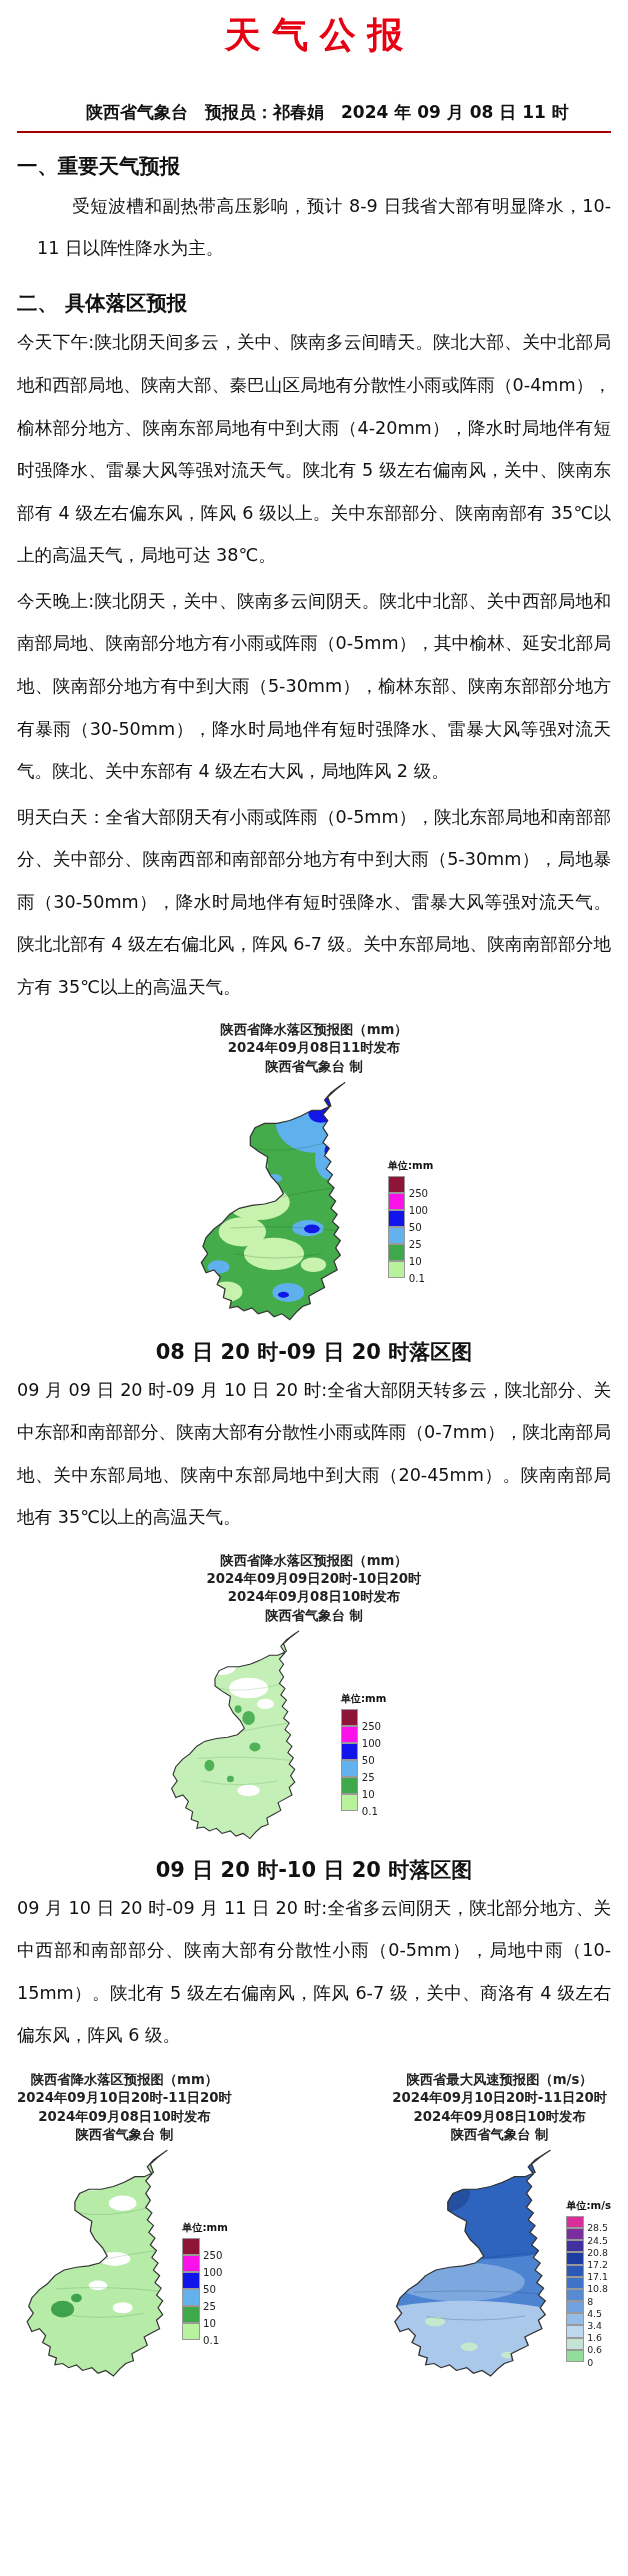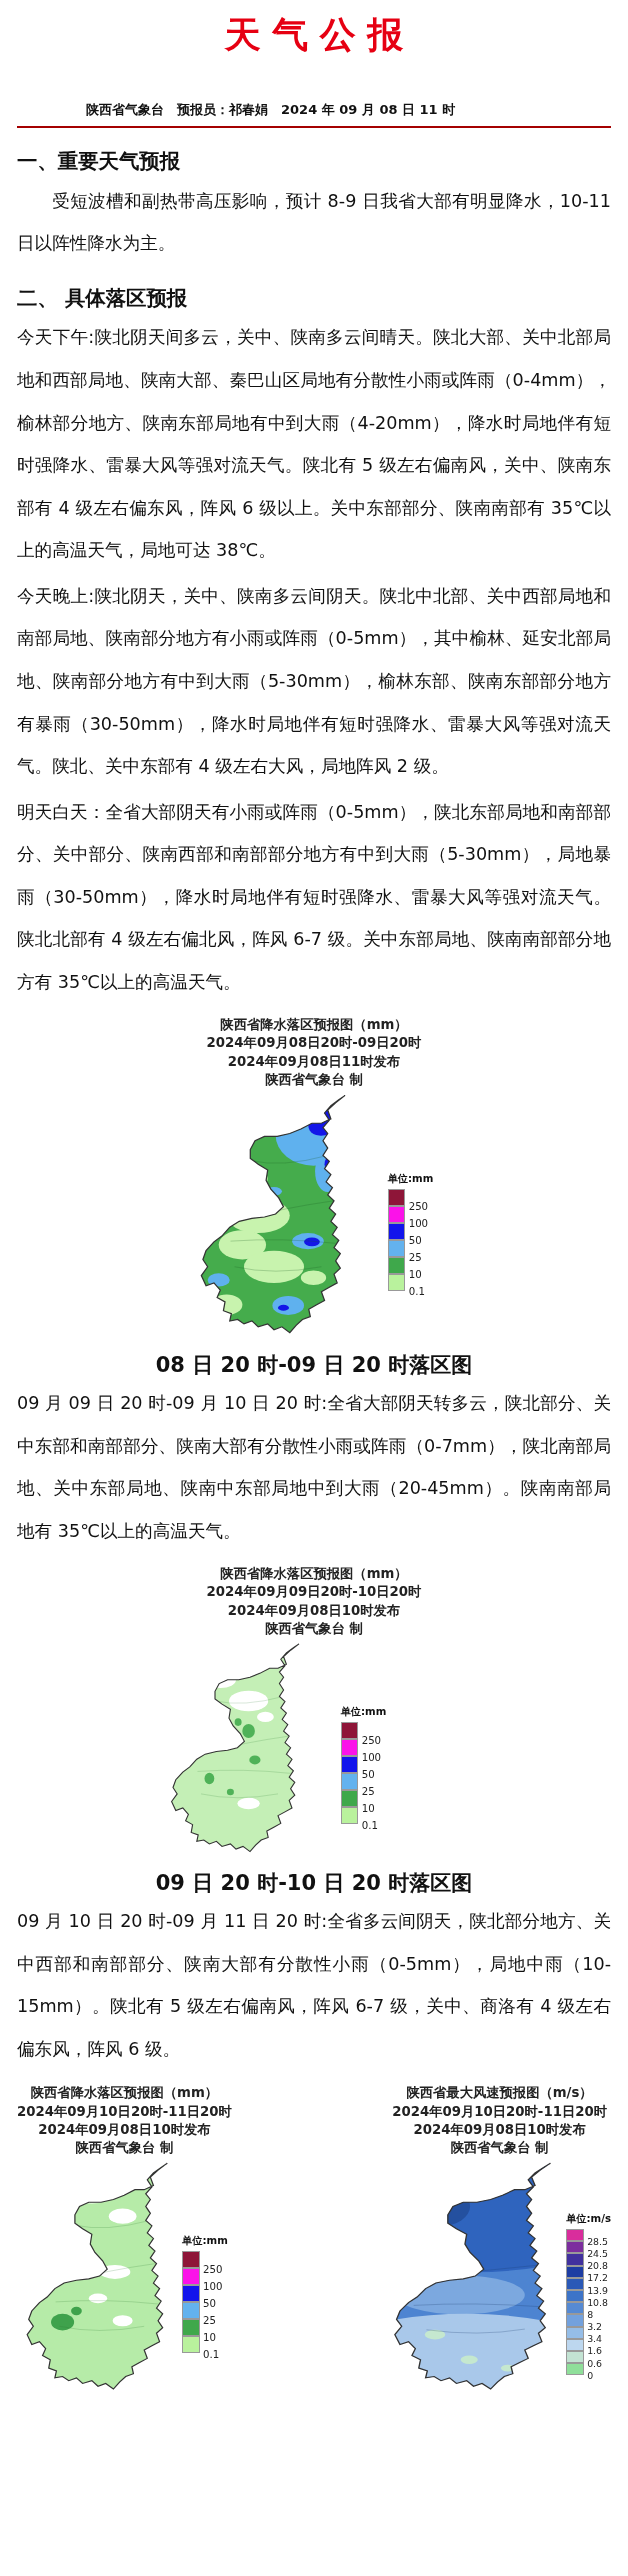--- a/index.html
+++ b/index.html
@@ -8,7 +8,7 @@
 
   .doc-title{color:#e60012;font-size:36px;font-weight:bold;text-align:center;
              letter-spacing:.32em;margin:7.8px 0 0 0;padding-left:.32em;}
-  .byline{margin-top:41px;padding:0 0 7px 69px;font-size:13px;font-weight:bold;
+  .byline{margin-top:41px;padding:0 0 7px 69px;font-size:17px;font-weight:bold;
           border-bottom:2.4px solid #a40000;}
 
   .h2{font-size:20.4px;font-weight:bold;margin:19px 0 4.7px 0;}

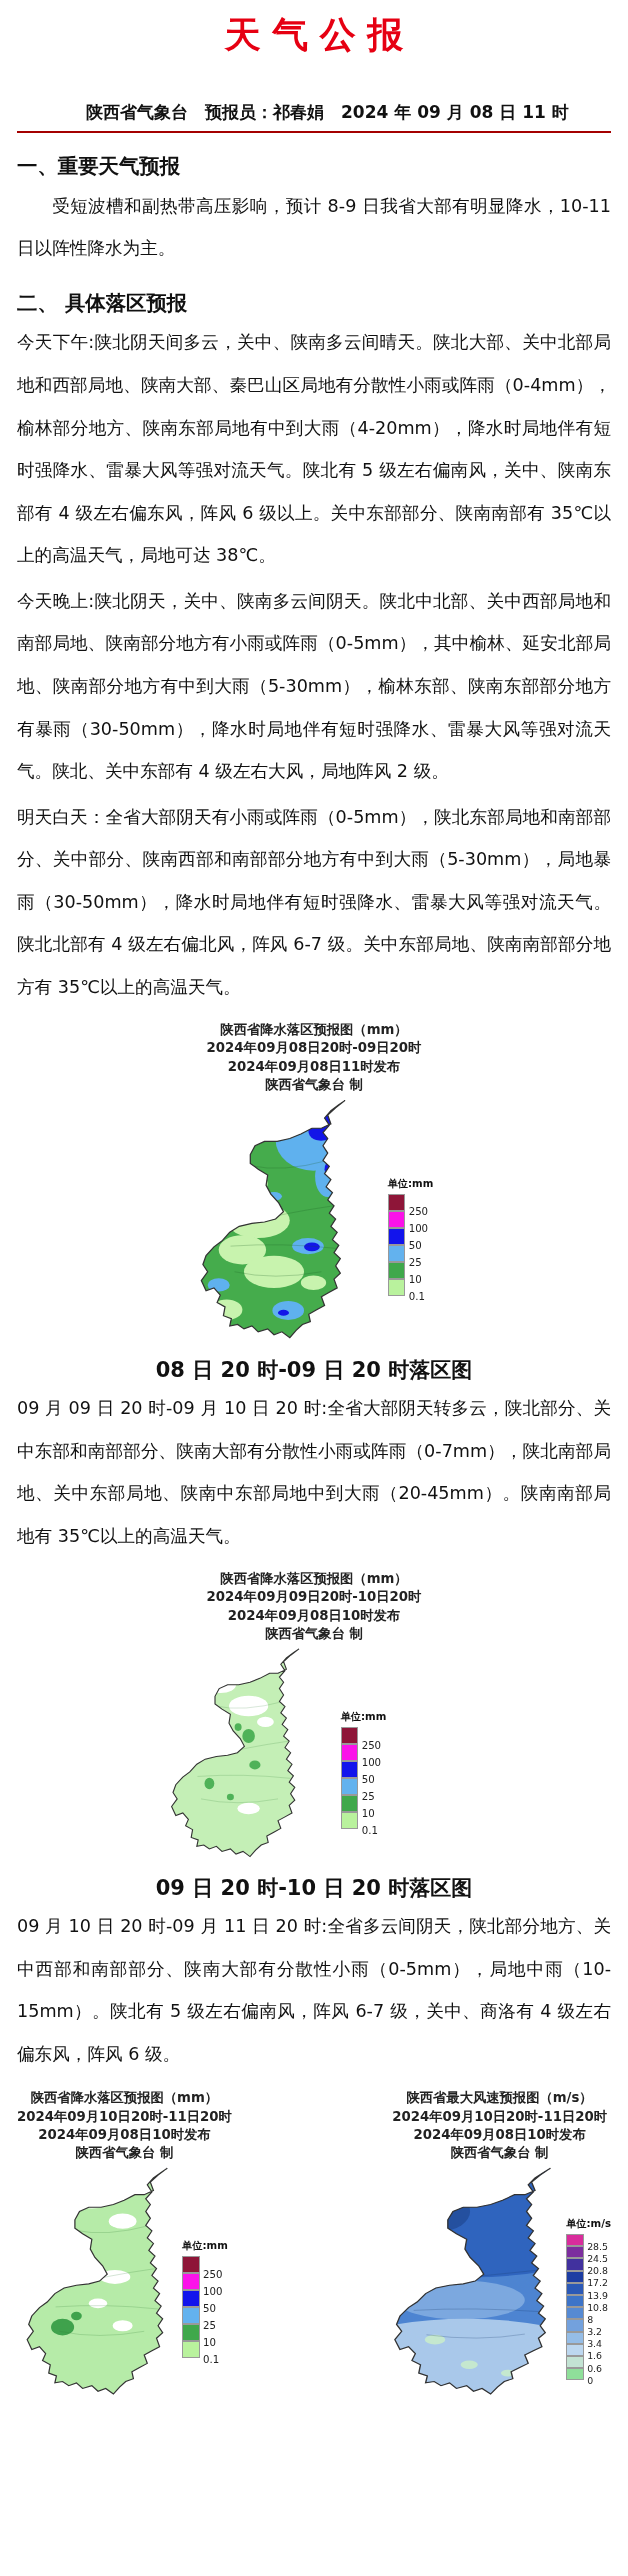--- a/index.html
+++ b/index.html
@@ -13,7 +13,7 @@
 
   .h2{font-size:20.4px;font-weight:bold;margin:19px 0 4.7px 0;}
   .para{font-size:17.6px;line-height:2.42;text-align:justify;margin:3.1px 0;font-weight:500;}
-  .para.indent{text-indent:2em;}
+  .para.indent{text-indent:2em;margin-left:20px;}
   .plabel{font-weight:normal;}
 
   figure{margin:12.5px 0 0 0;text-align:center;}

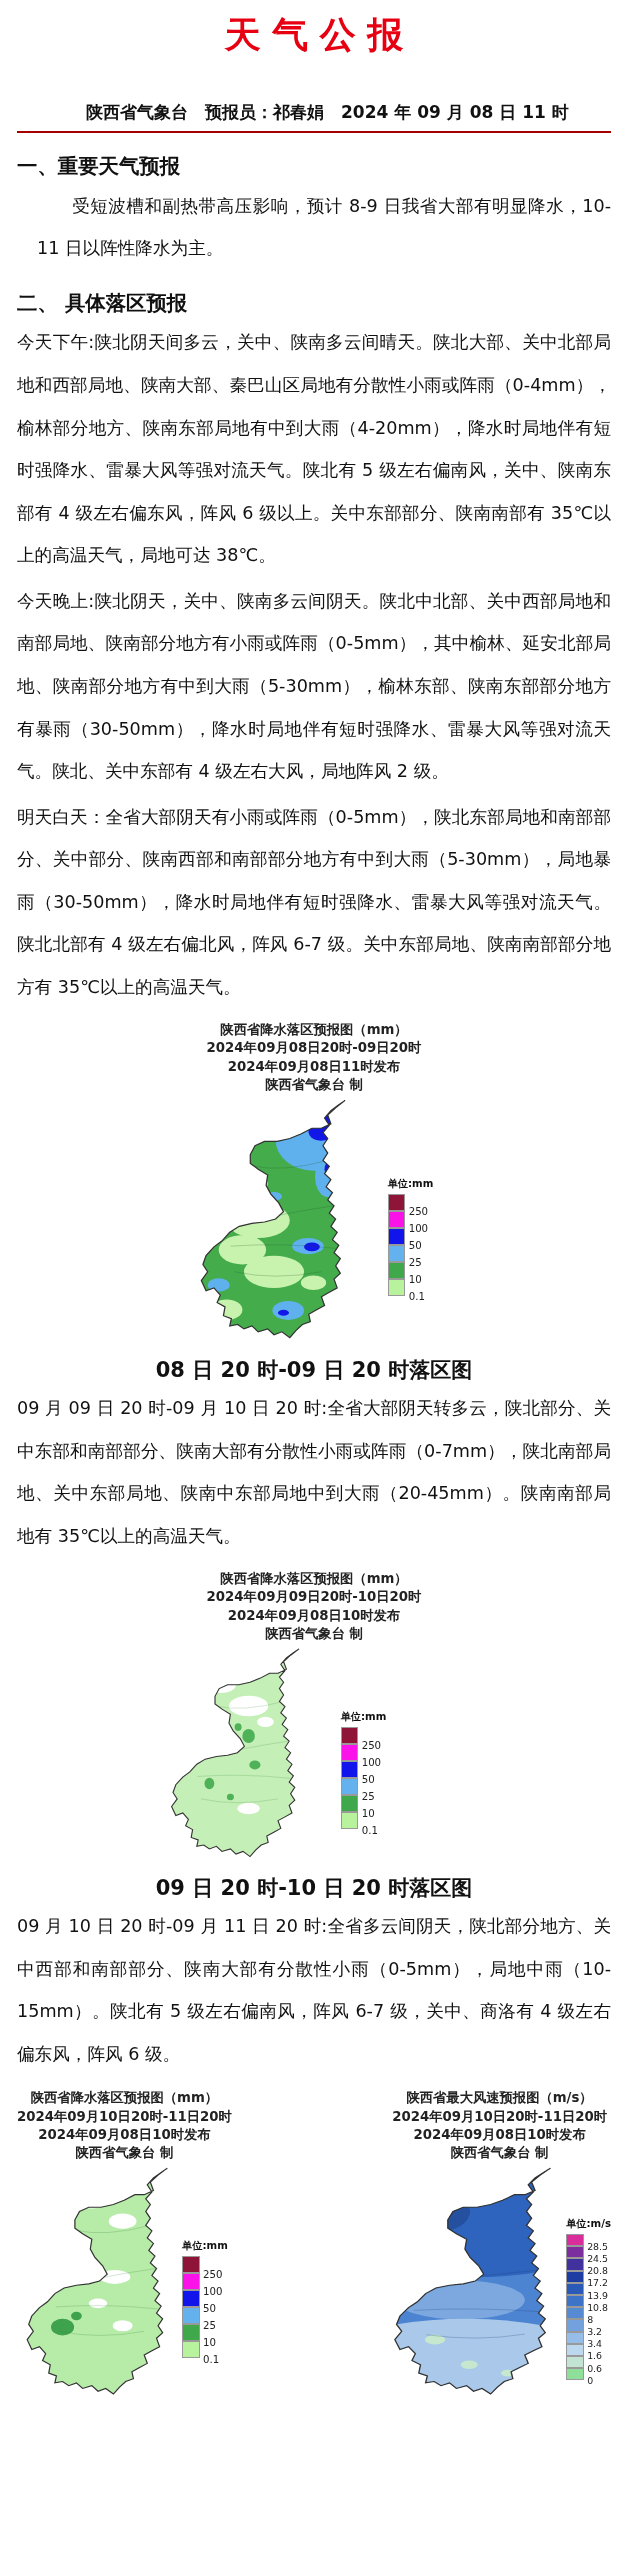--- a/index.html
+++ b/index.html
@@ -71,7 +71,6 @@
   <figure>
     <div class="map-header">
       <div>陕西省降水落区预报图（mm）</div>
-      <div>2024年09月08日20时-09日20时</div>
       <div>2024年09月08日11时发布</div>
       <div>陕西省气象台 制</div>
     </div>

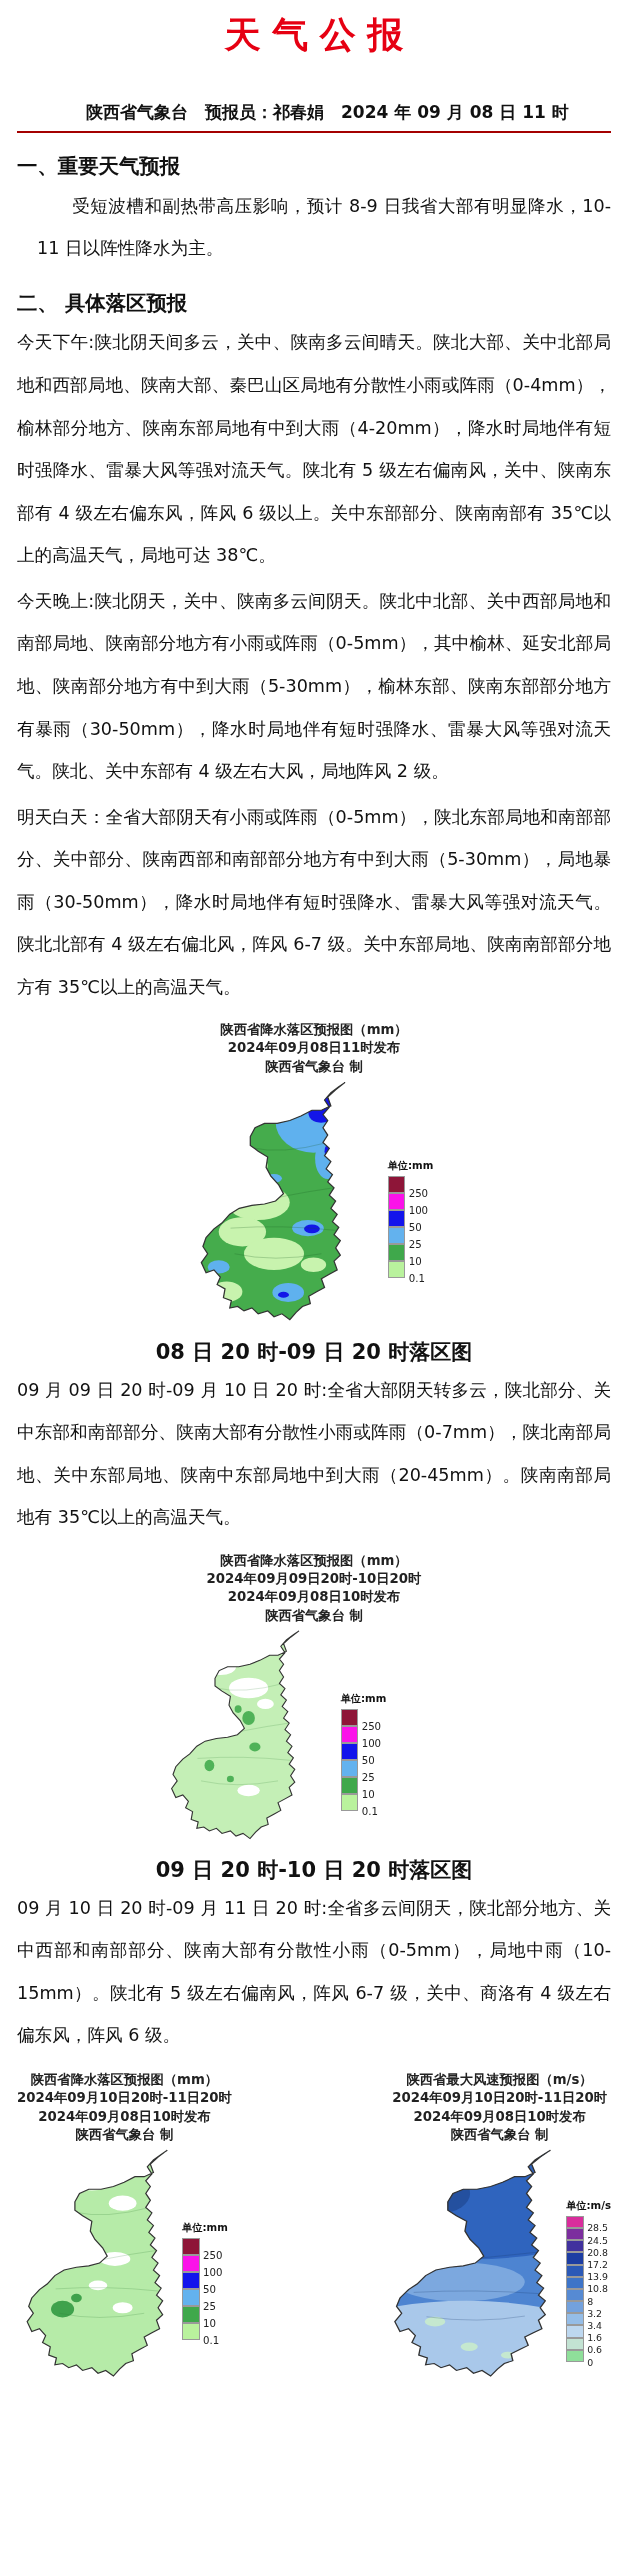--- a/index.html
+++ b/index.html
@@ -295,7 +295,7 @@
               </div>
             <div class="lcell h13">
                 <span class="sw" style="background: rgb(43, 89, 183);"></span>
-                <span class="lab">13.9</span>
+                <span class="lab">17.1</span>
               </div>
             <div class="lcell h13">
                 <span class="sw" style="background: rgb(61, 116, 200);"></span>

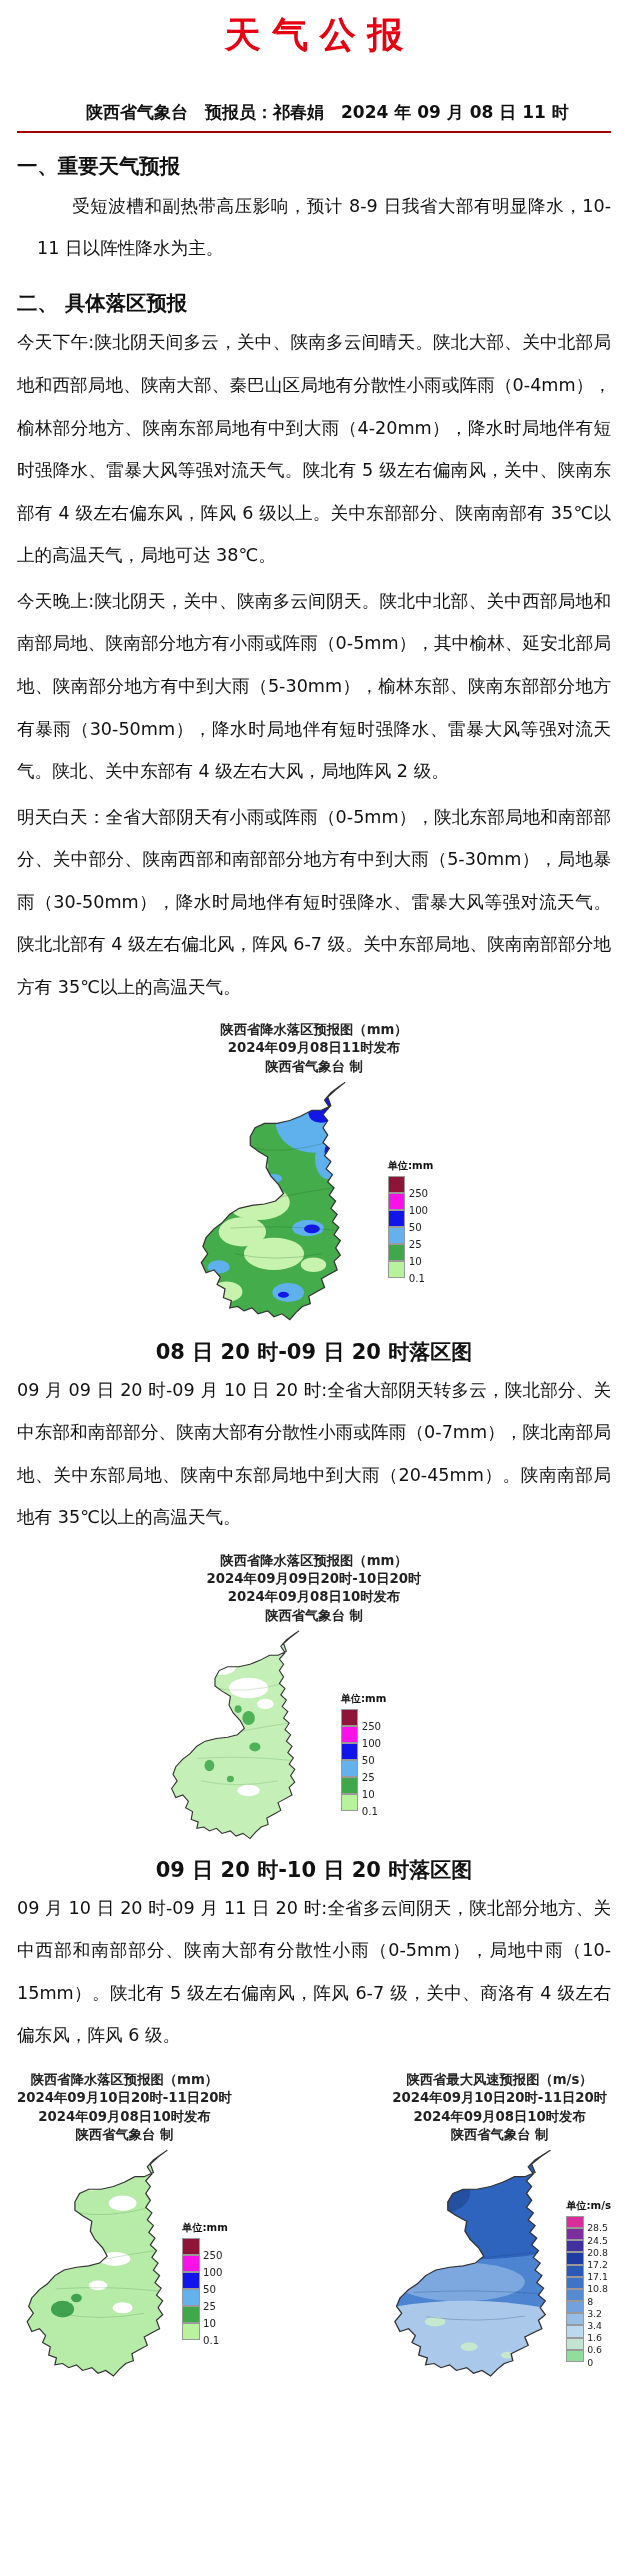--- a/index.html
+++ b/index.html
@@ -307,7 +307,7 @@
               </div>
             <div class="lcell h13">
                 <span class="sw" style="background: rgb(115, 161, 221);"></span>
-                <span class="lab">3.2</span>
+                <span class="lab">4.5</span>
               </div>
             <div class="lcell h13">
                 <span class="sw" style="background: rgb(149, 189, 231);"></span>

